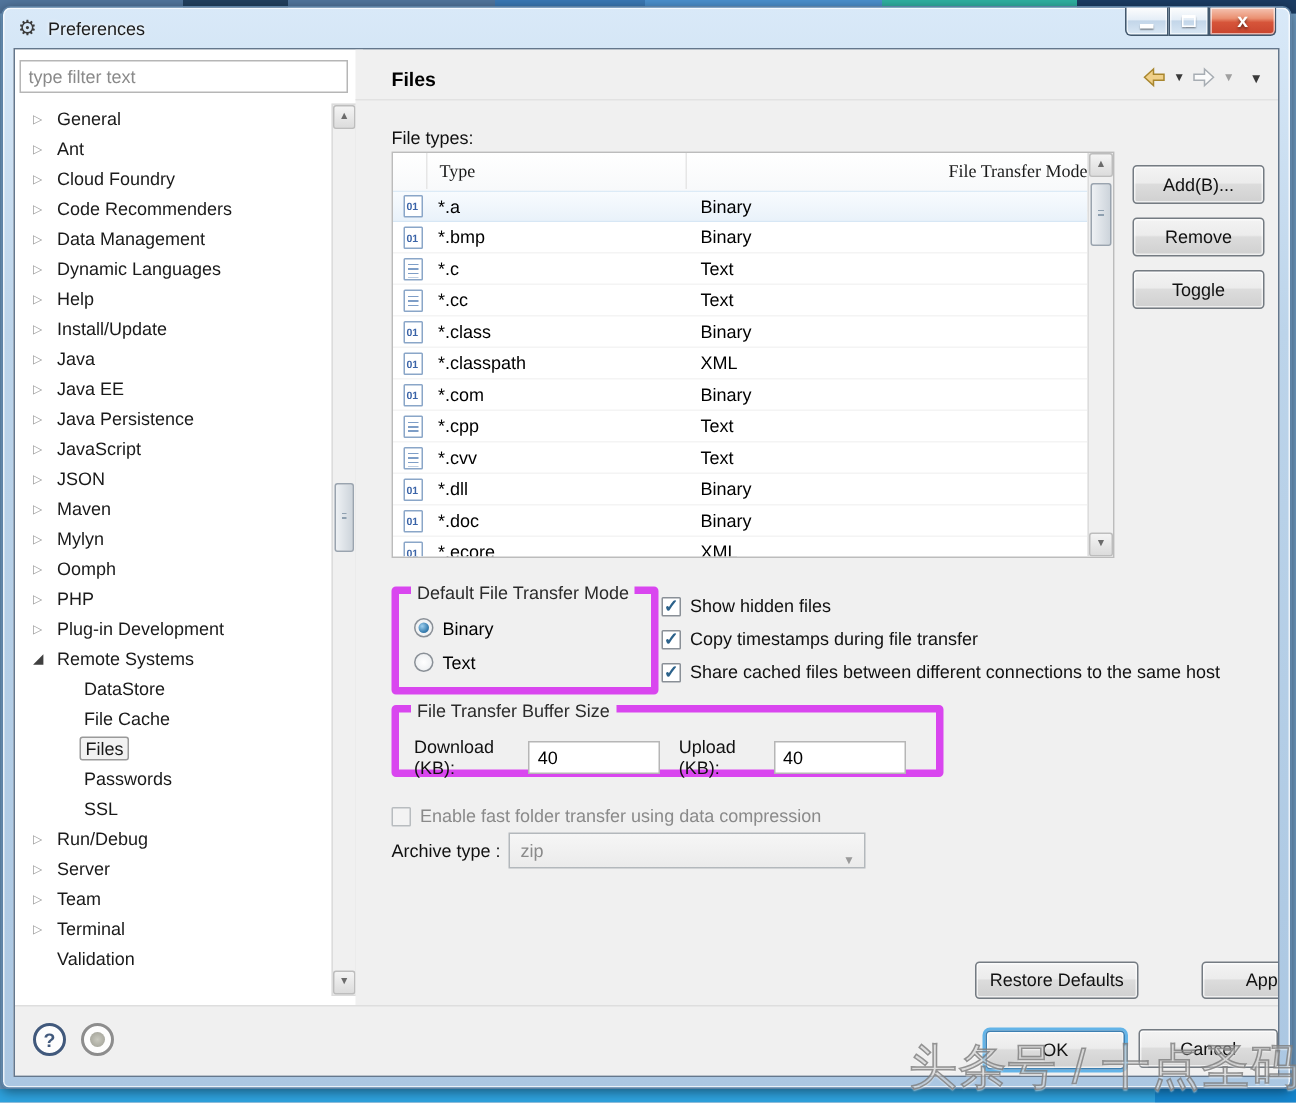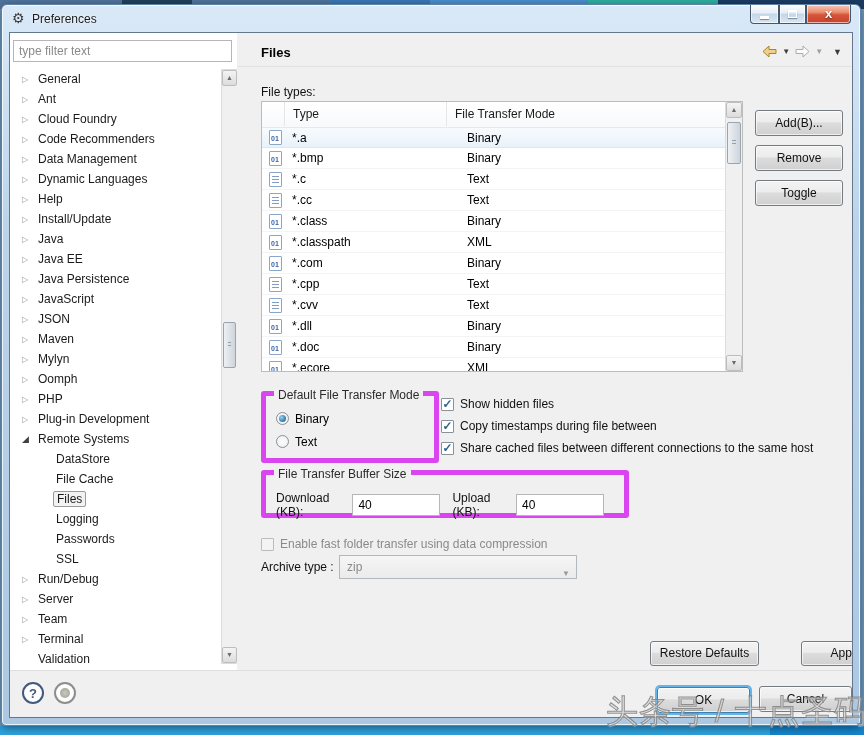--- a/index.html
+++ b/index.html
@@ -67,7 +67,7 @@
 
   
   .ftable { position:absolute; left:24px; top:68px; width:482px; height:271px; background:#fff; border:1px solid #bcbcbc; overflow:hidden; }
-  .thead { position:absolute; left:0; top:0; right:17px; height:39px; background:linear-gradient(#fff,#f4f6f8); border-bottom:1px solid #dfdfdf; }
+  .thead { position:absolute; left:0; top:0; right:17px; height:39px; background:linear-gradient(#fff,#f4f6f8); border-bottom:1px solid #dfdfdf;font-family:Liberation Serif, serif; }
   .th { position:absolute; top:0; height:24px; line-height:24px; color:#1a1a1a; padding-left:8px; border-left:1px solid #e6e6e6; }
   .th-type { left:22px; width:175px; }
   .th-mode { left:184px; right:0; }

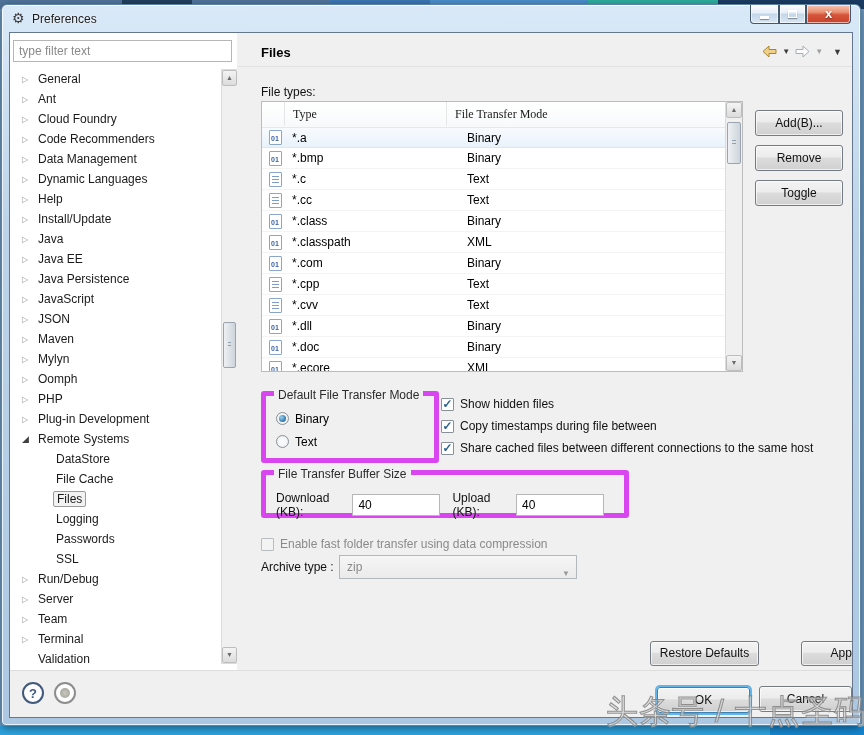--- a/index.html
+++ b/index.html
@@ -70,7 +70,7 @@
   .thead { position:absolute; left:0; top:0; right:17px; height:39px; background:linear-gradient(#fff,#f4f6f8); border-bottom:1px solid #dfdfdf;font-family:Liberation Serif, serif; }
   .th { position:absolute; top:0; height:24px; line-height:24px; color:#1a1a1a; padding-left:8px; border-left:1px solid #e6e6e6; }
   .th-type { left:22px; width:175px; }
-  .th-mode { left:184px; right:0; }
+  .th-mode { left:195px; right:0;text-align:right; }
   .tbody { position:absolute; left:0; top:25px; right:17px; bottom:0; overflow:hidden; }
   .trow { position:relative; height:21px; display:flex; align-items:center; border-bottom:1px solid #f4f4f4; }
   .trow.selected { background:linear-gradient(#f8fbfe,#e9f2fa); border-top:1px solid #dcebf7; border-bottom:1px solid #d7e7f5; }

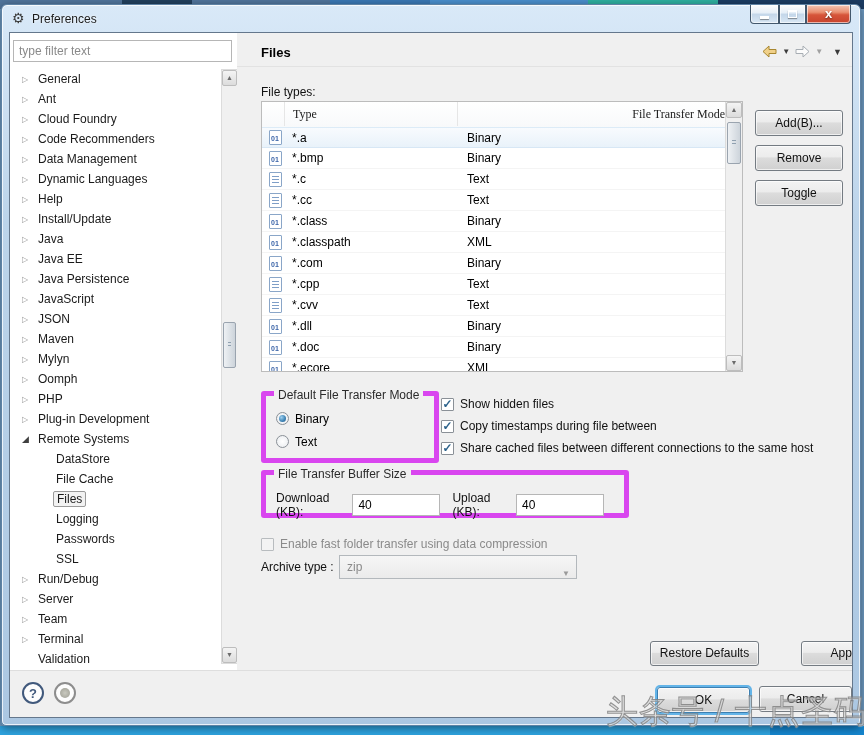--- a/index.html
+++ b/index.html
@@ -438,7 +438,7 @@
           </div>
           <div class="cb-row">
             <span class="cb checked">✓</span>
-            <span class="cb-label">Copy timestamps during file between</span>
+            <span class="cb-label">Copy timestamps during file transfer</span>
           </div>
           <div class="cb-row">
             <span class="cb checked">✓</span>

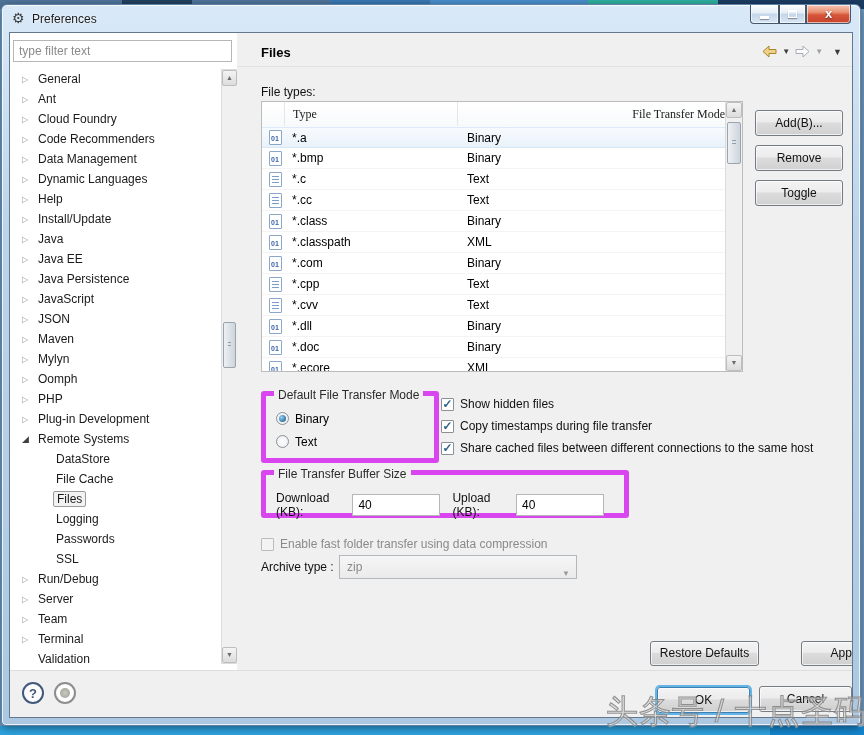--- a/index.html
+++ b/index.html
@@ -256,10 +256,6 @@
           </div>
           <div class="tree-item depth1">
             <span class="expander none"></span>
-            <span class="tree-label">Logging</span>
-          </div>
-          <div class="tree-item depth1">
-            <span class="expander none"></span>
             <span class="tree-label">Passwords</span>
           </div>
           <div class="tree-item depth1">

